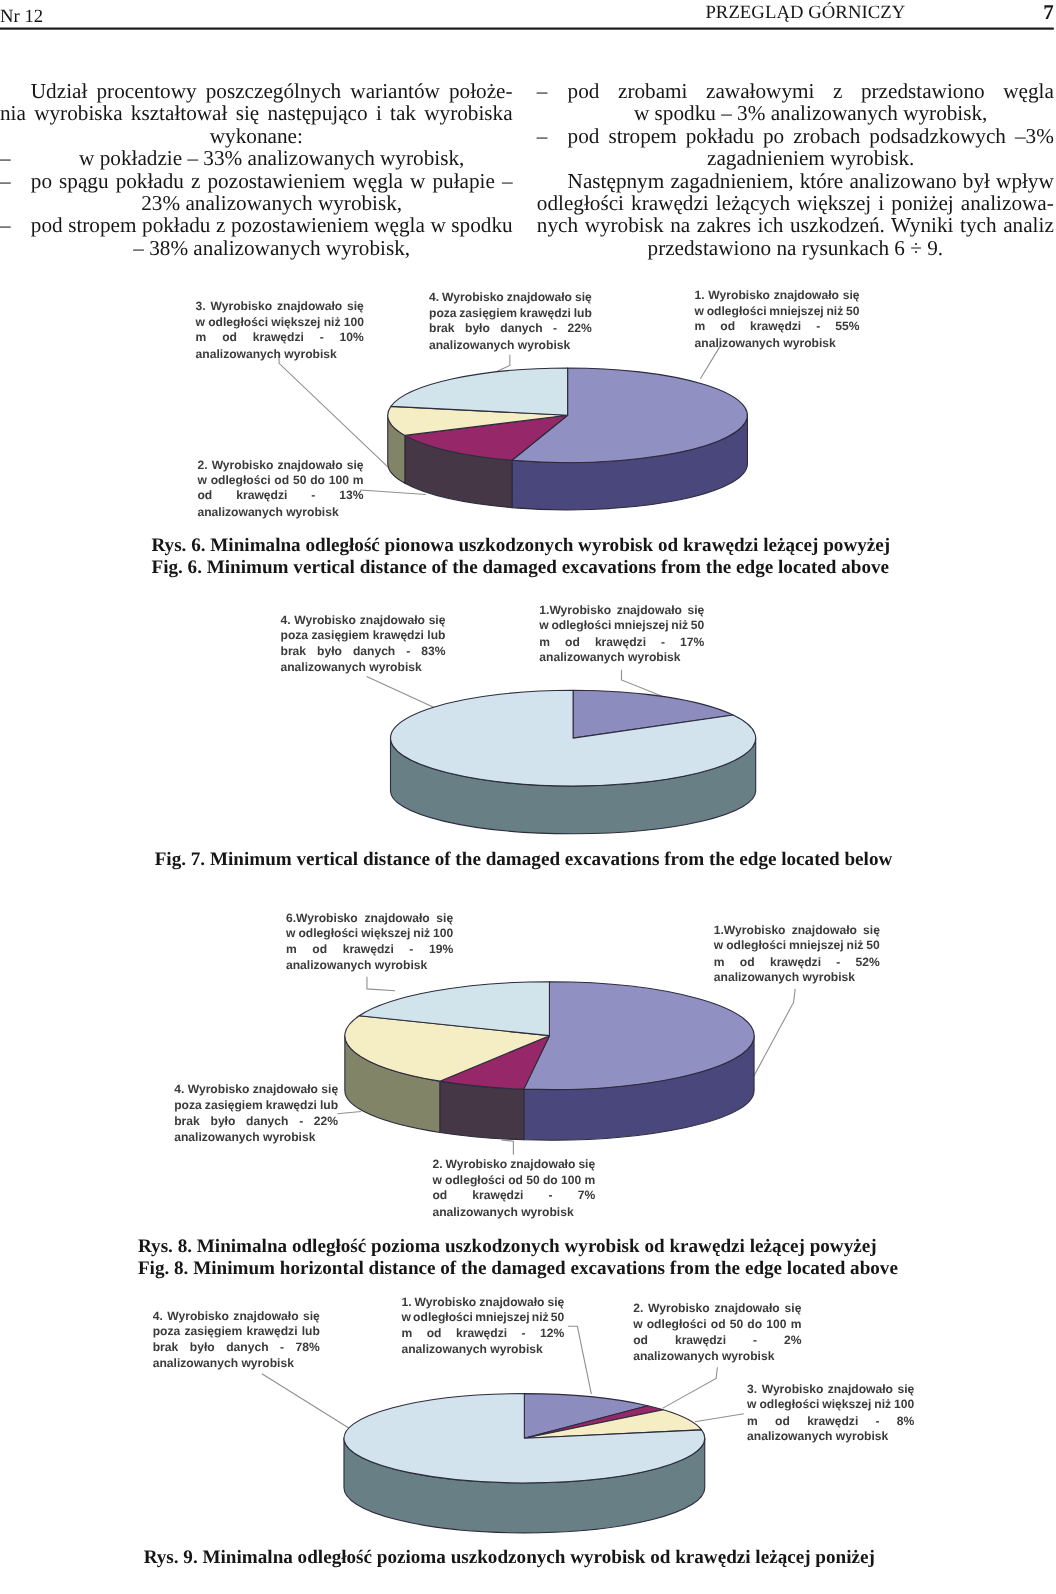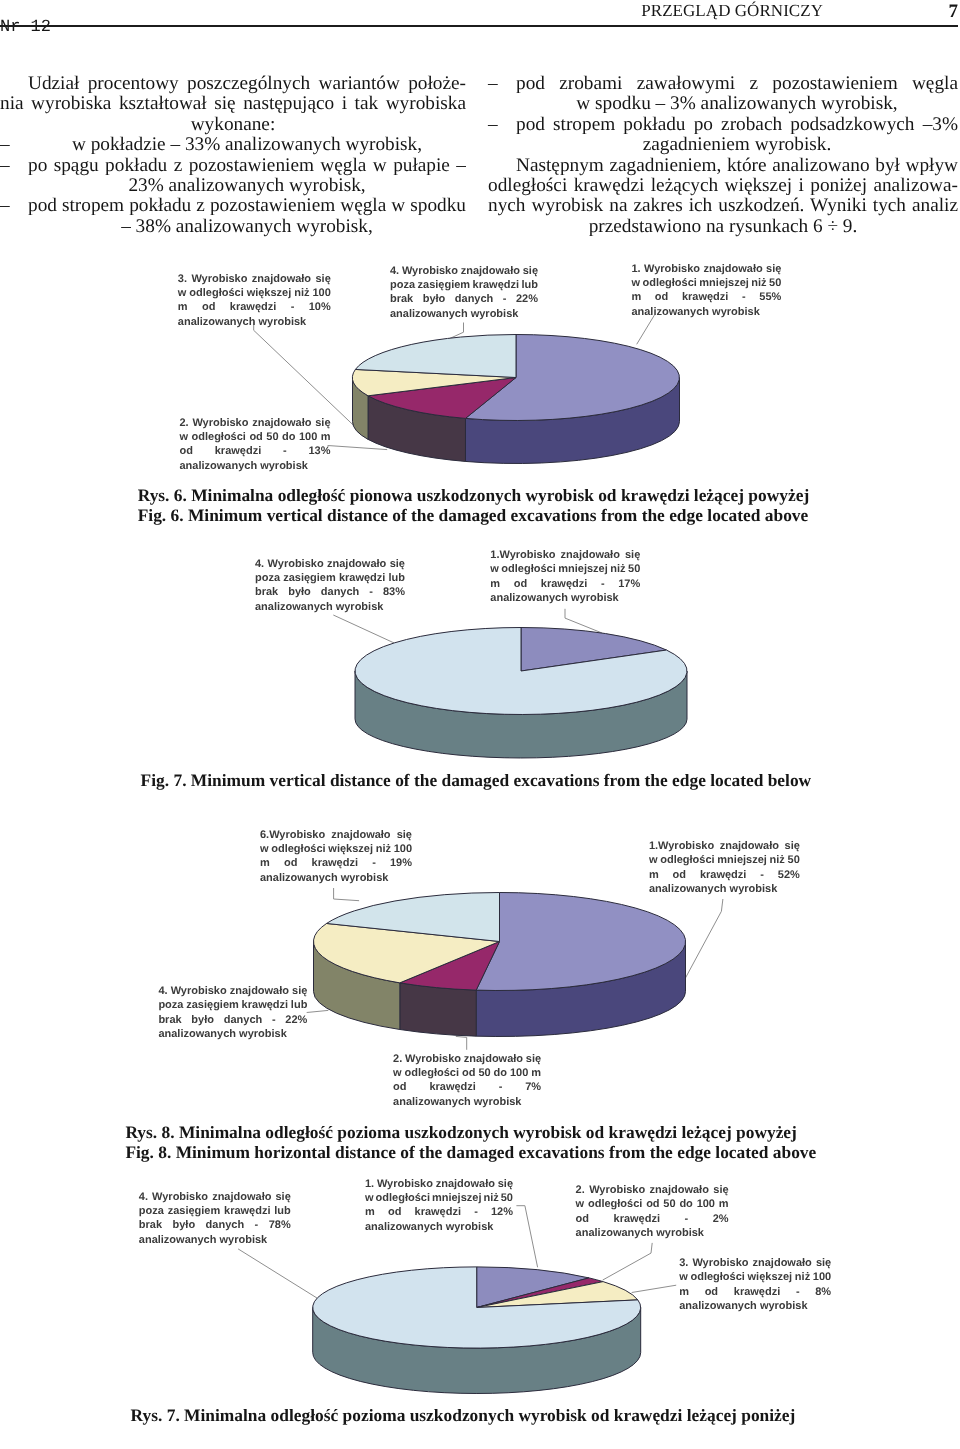--- a/index.html
+++ b/index.html
@@ -12,7 +12,7 @@
 
   
   .runhead{position:absolute;left:0;top:0;width:960px;height:28px;}
-  .rh-left{position:absolute;left:0px;top:18px;font-size:17px;font-weight:normal;font-family:Liberation Mono, monospace;}
+  .rh-left{position:absolute;left:0px;top:5px;font-size:17px;font-weight:normal;}
   .rh-center{position:absolute;left:0;top:1px;width:823px;text-align:right;
              font-size:17px;letter-spacing:0.05px;}
   .rh-right{position:absolute;right:2px;top:1px;font-size:19px;font-weight:bold;}

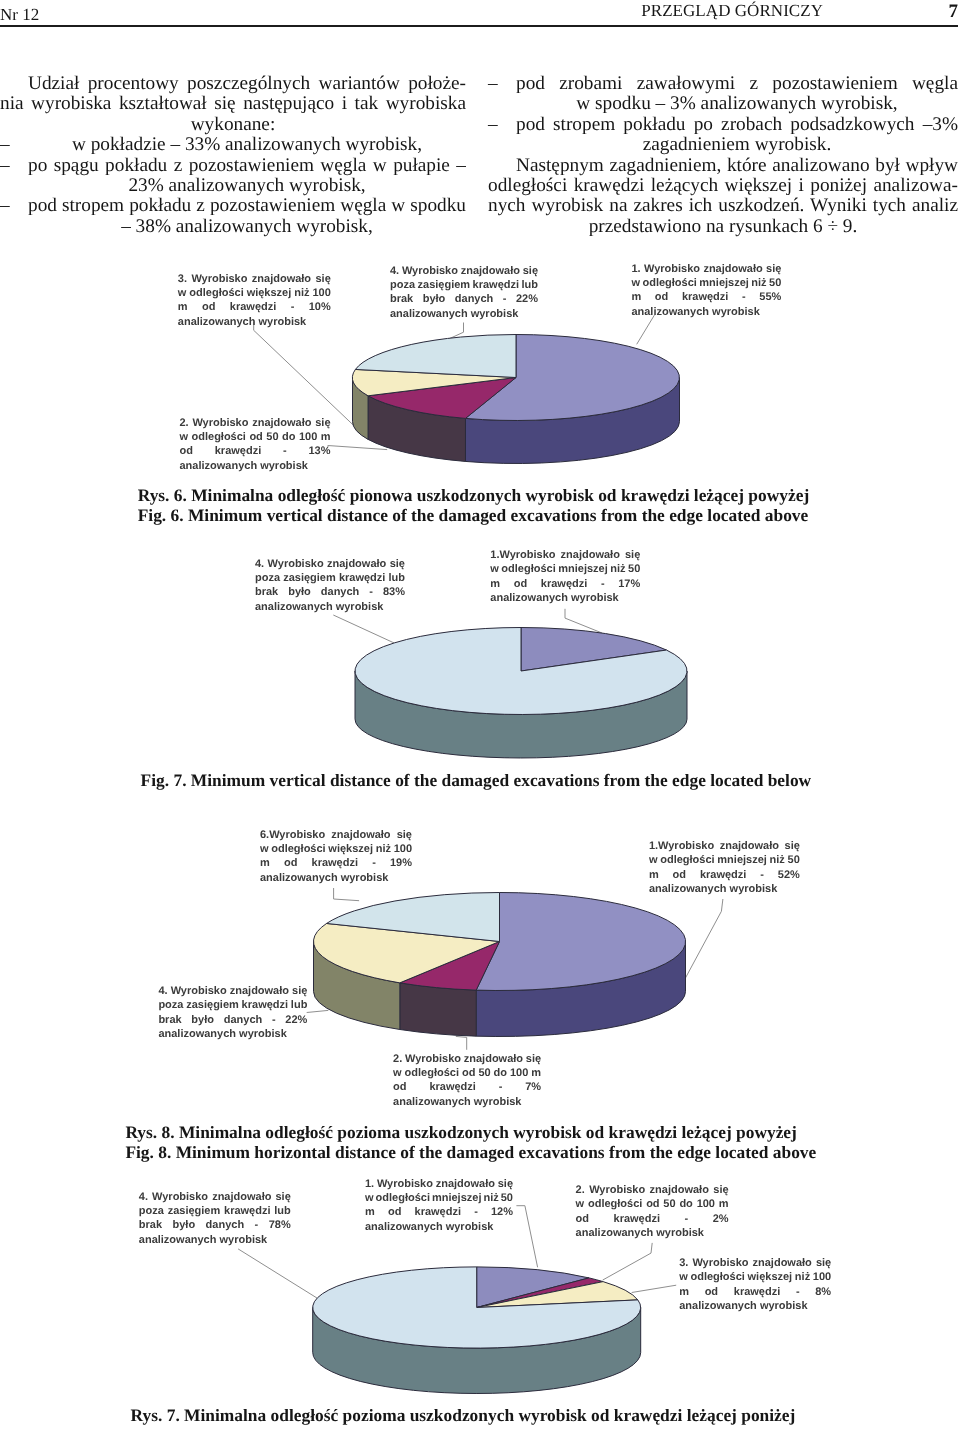--- a/index.html
+++ b/index.html
@@ -71,7 +71,7 @@
 
   <div class="col right">
     <div class="dash" style="top:0px;left:0px">–</div>
-    <div class="ln j" style="top:0px;left:28px;width:442px">pod zrobami zawałowymi z pozostawieniem węgla</div>
+    <div class="ln j" style="top:0px;left:28px;width:442px">pod zrobami zawałowymi z przedstawiono węgla</div>
     <div class="ln" style="top:20.4px;left:28px;width:442px">w spodku – 3% analizowanych wyrobisk,</div>
     <div class="dash" style="top:40.8px;left:0px">–</div>
     <div class="ln j" style="top:40.8px;left:28px;width:442px">pod stropem pokładu po zrobach podsadzkowych –3%</div>

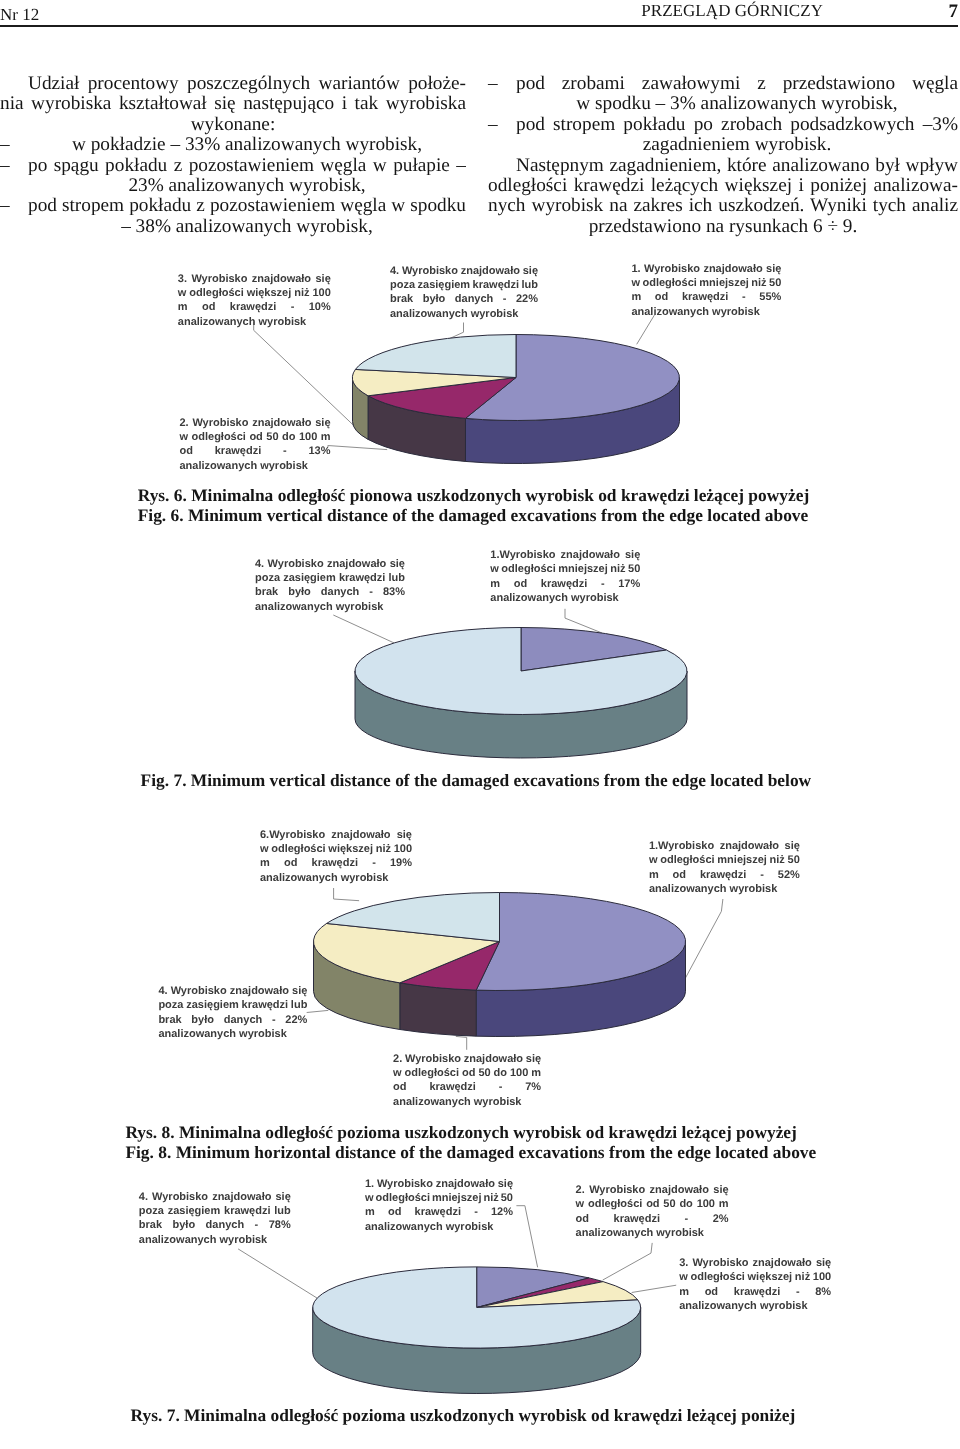--- a/index.html
+++ b/index.html
@@ -229,7 +229,7 @@
     <div class="ll">analizowanych wyrobisk</div>
    </div>
    <div class="caption" style="left:130.6px;top:1404.9px">
-    <div class="cap-pl">Rys. 7. Minimalna odległość pozioma uszkodzonych wyrobisk od krawędzi leżącej poniżej</div>
+    <div class="cap-pl">Rys. 9. Minimalna odległość pozioma uszkodzonych wyrobisk od krawędzi leżącej poniżej</div>
    </div>
   </div>
 

